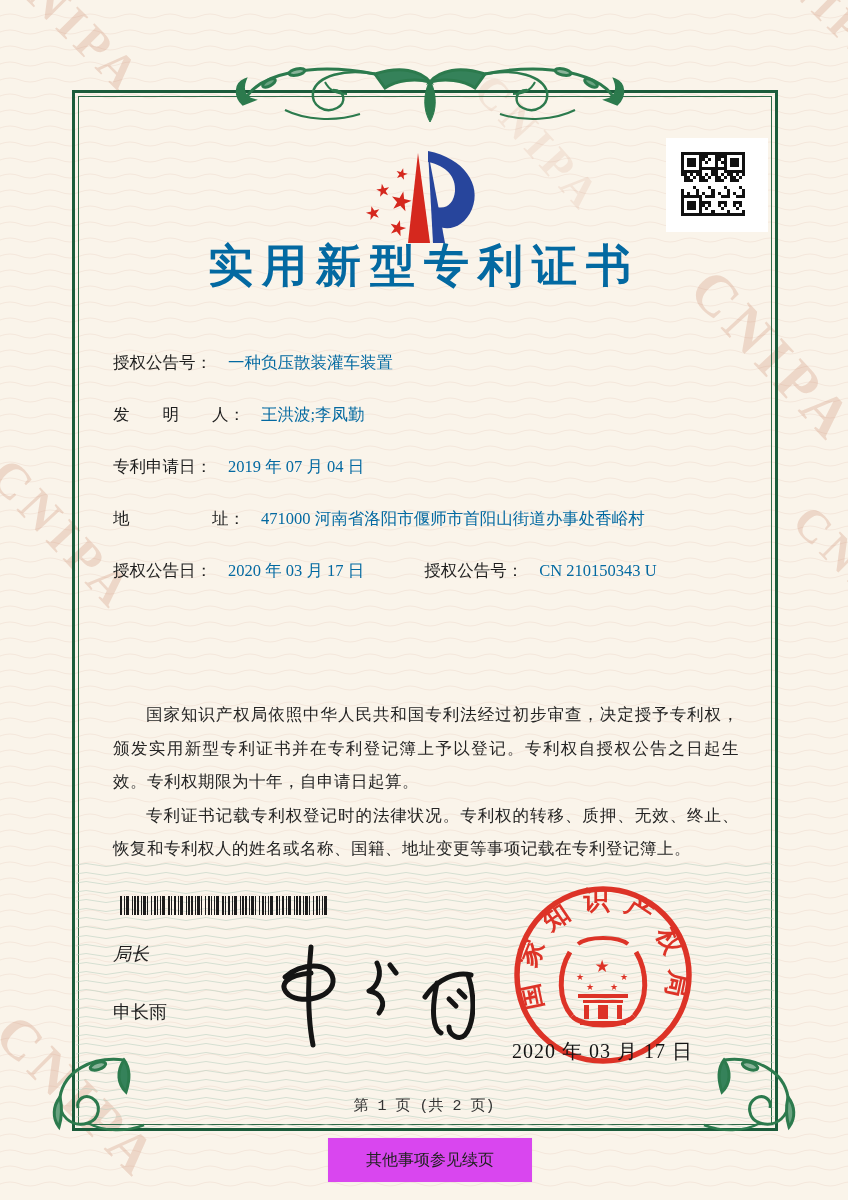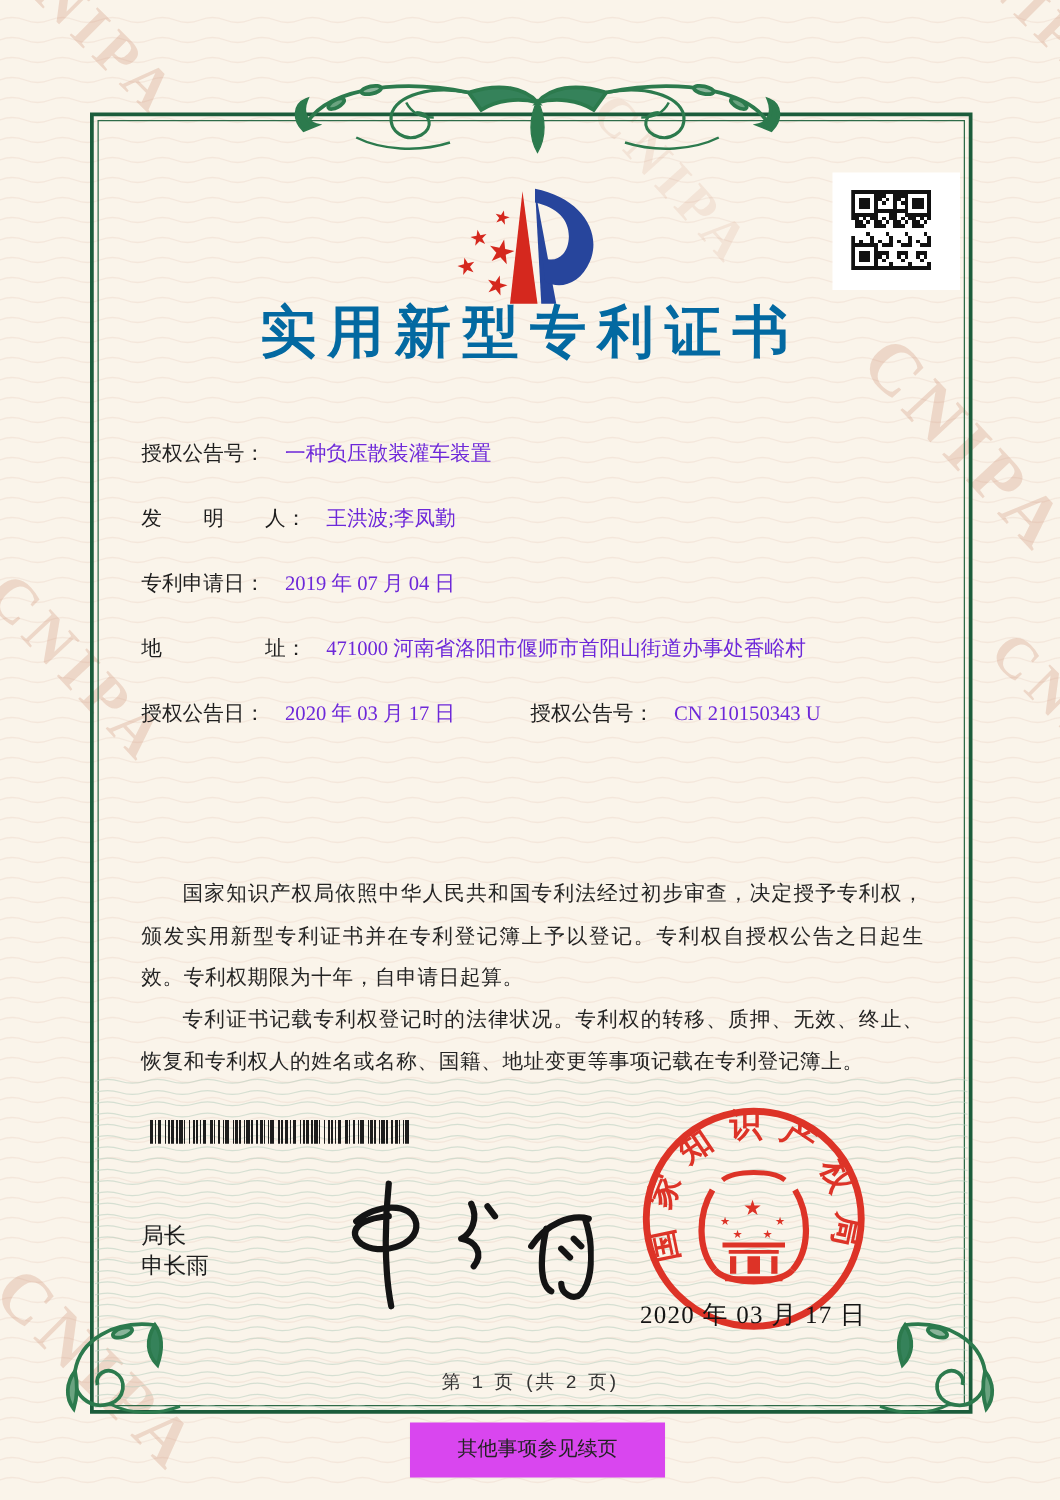--- a/index.html
+++ b/index.html
@@ -25,7 +25,7 @@
   .fields{left:113px;top:351px;width:630px;}
   .field-row{margin-bottom:29px;font-size:16.5px;line-height:23px;white-space:nowrap;}
   .field-label{color:#1d1d1d;}
-  .field-value{margin-left:16px;color:#6d28d9;}
+  .field-value{margin-left:16px;color:#0369a1;}
   .grant-no-group{margin-left:56px;}
   .paras{left:113px;top:698px;width:626px;font-size:16.5px;line-height:33.5px;
          text-align:justify;color:#242424;letter-spacing:.5px;}

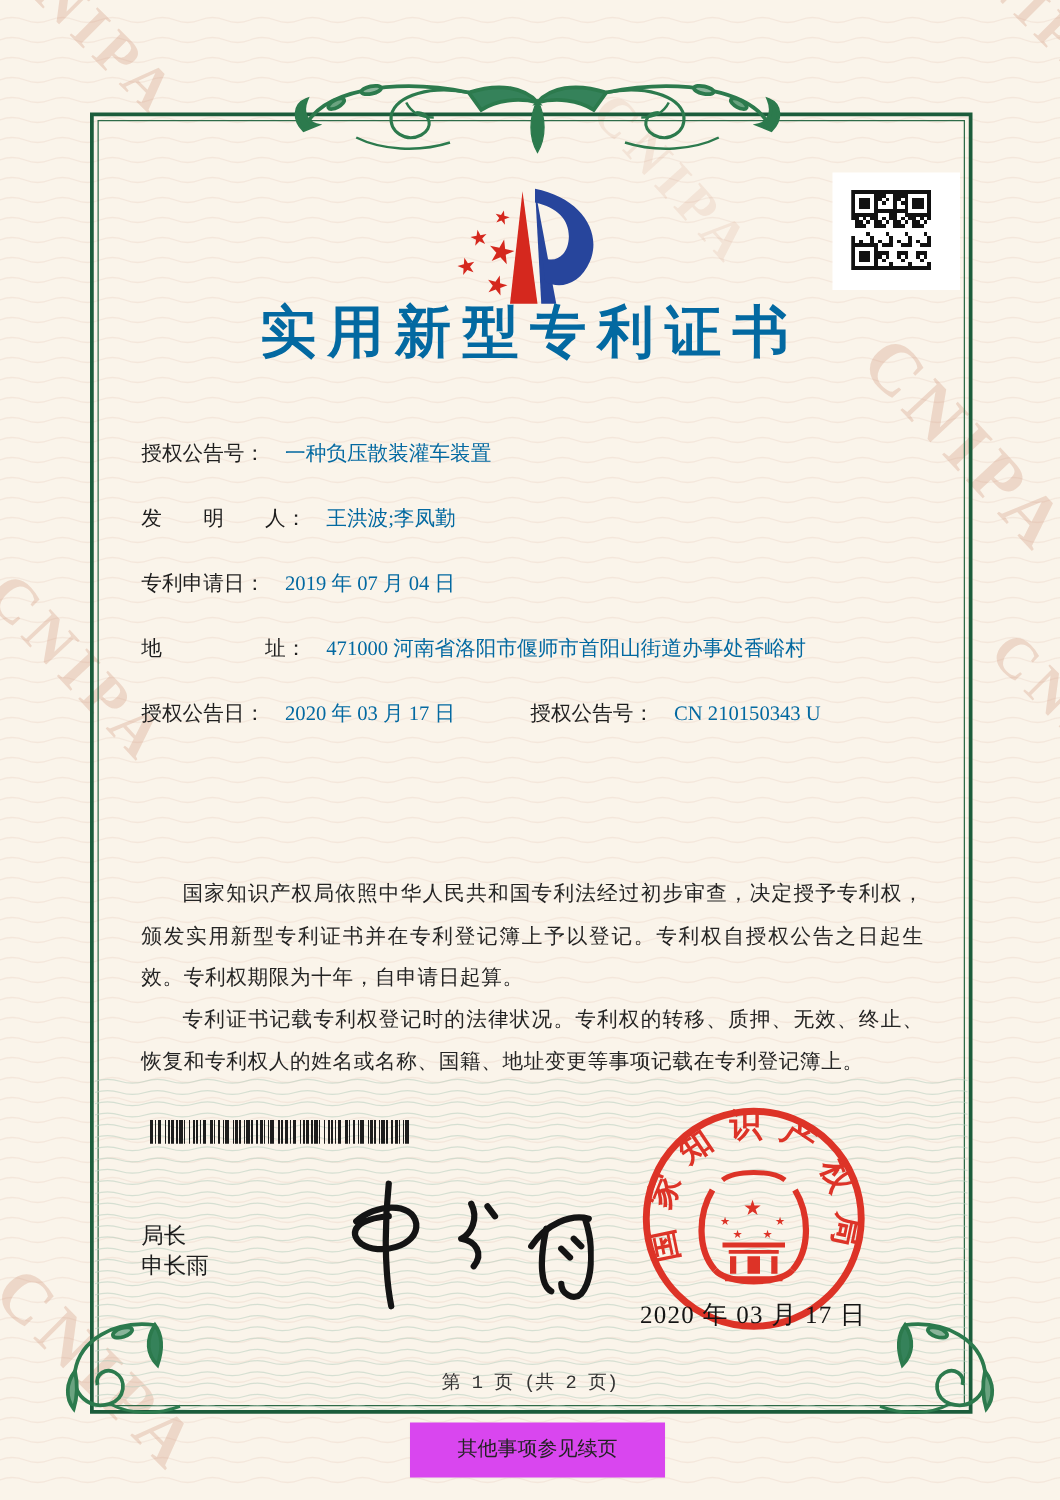--- a/index.html
+++ b/index.html
@@ -30,7 +30,7 @@
   .paras{left:113px;top:698px;width:626px;font-size:16.5px;line-height:33.5px;
          text-align:justify;color:#242424;letter-spacing:.5px;}
   .paras p{margin:0;text-indent:2em;}
-  .director-title{left:113px;top:976px;font-size:18px;color:#1d1d1d;}
+  .director-title{left:113px;top:942px;font-size:18px;color:#1d1d1d;font-style:italic;}
   .director-name{left:113px;top:1000px;font-size:18px;color:#1d1d1d;text-align:right;}
   .seal-date{left:500px;top:1038px;width:205px;text-align:center;font-size:20px;
              letter-spacing:1px;color:#141414;z-index:6;}

